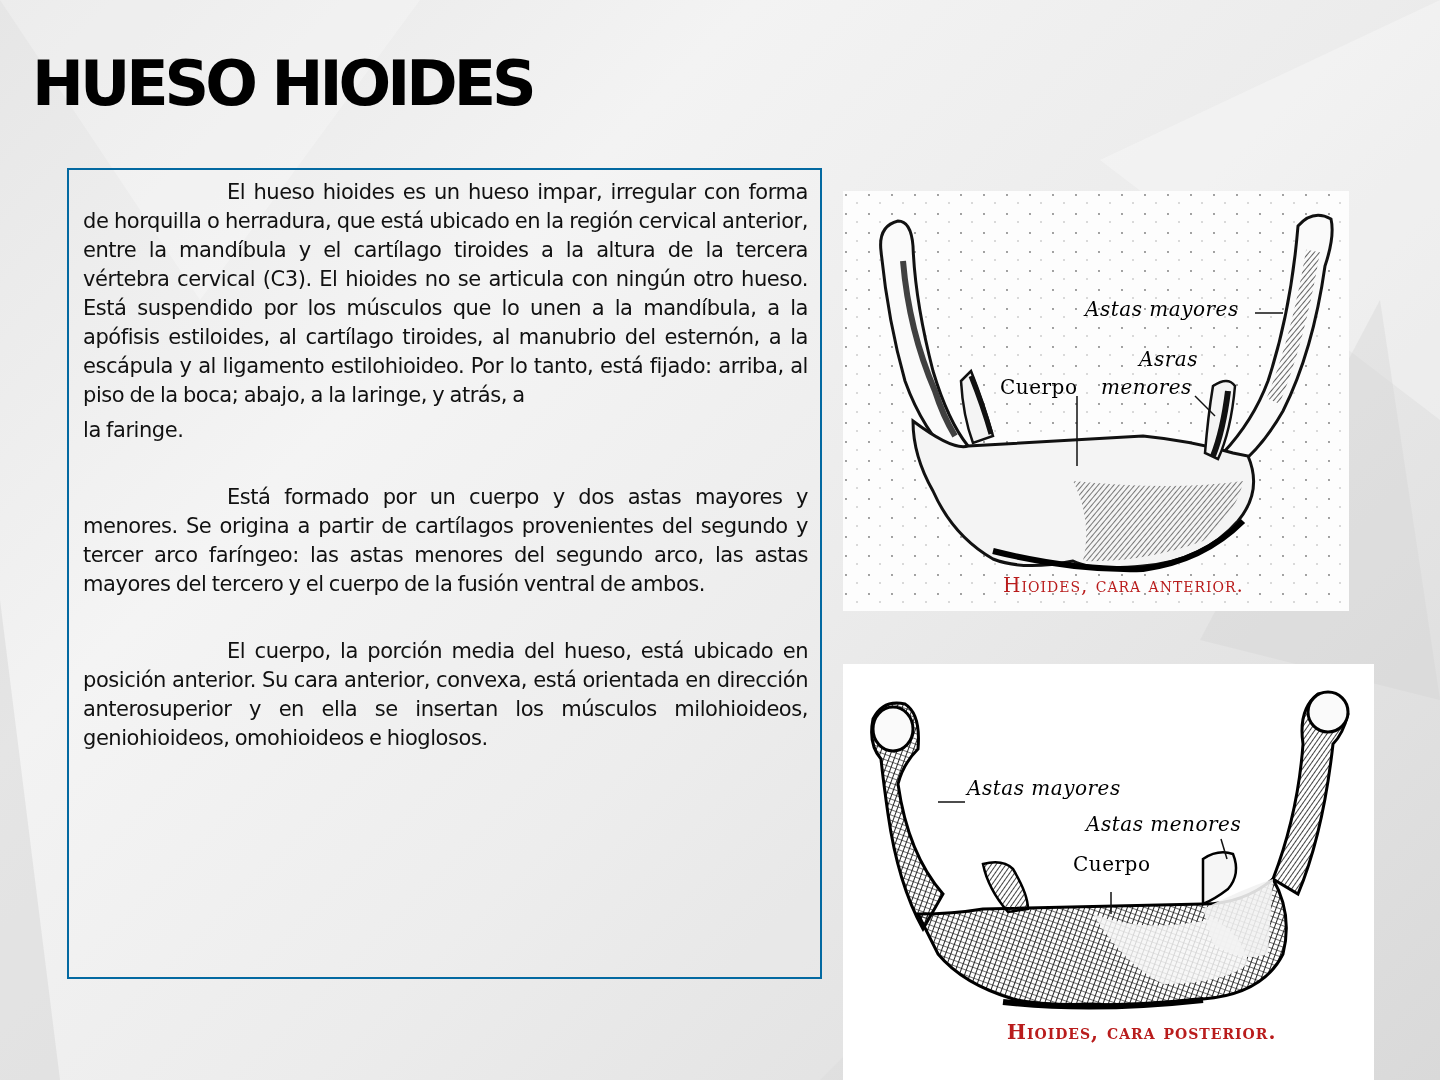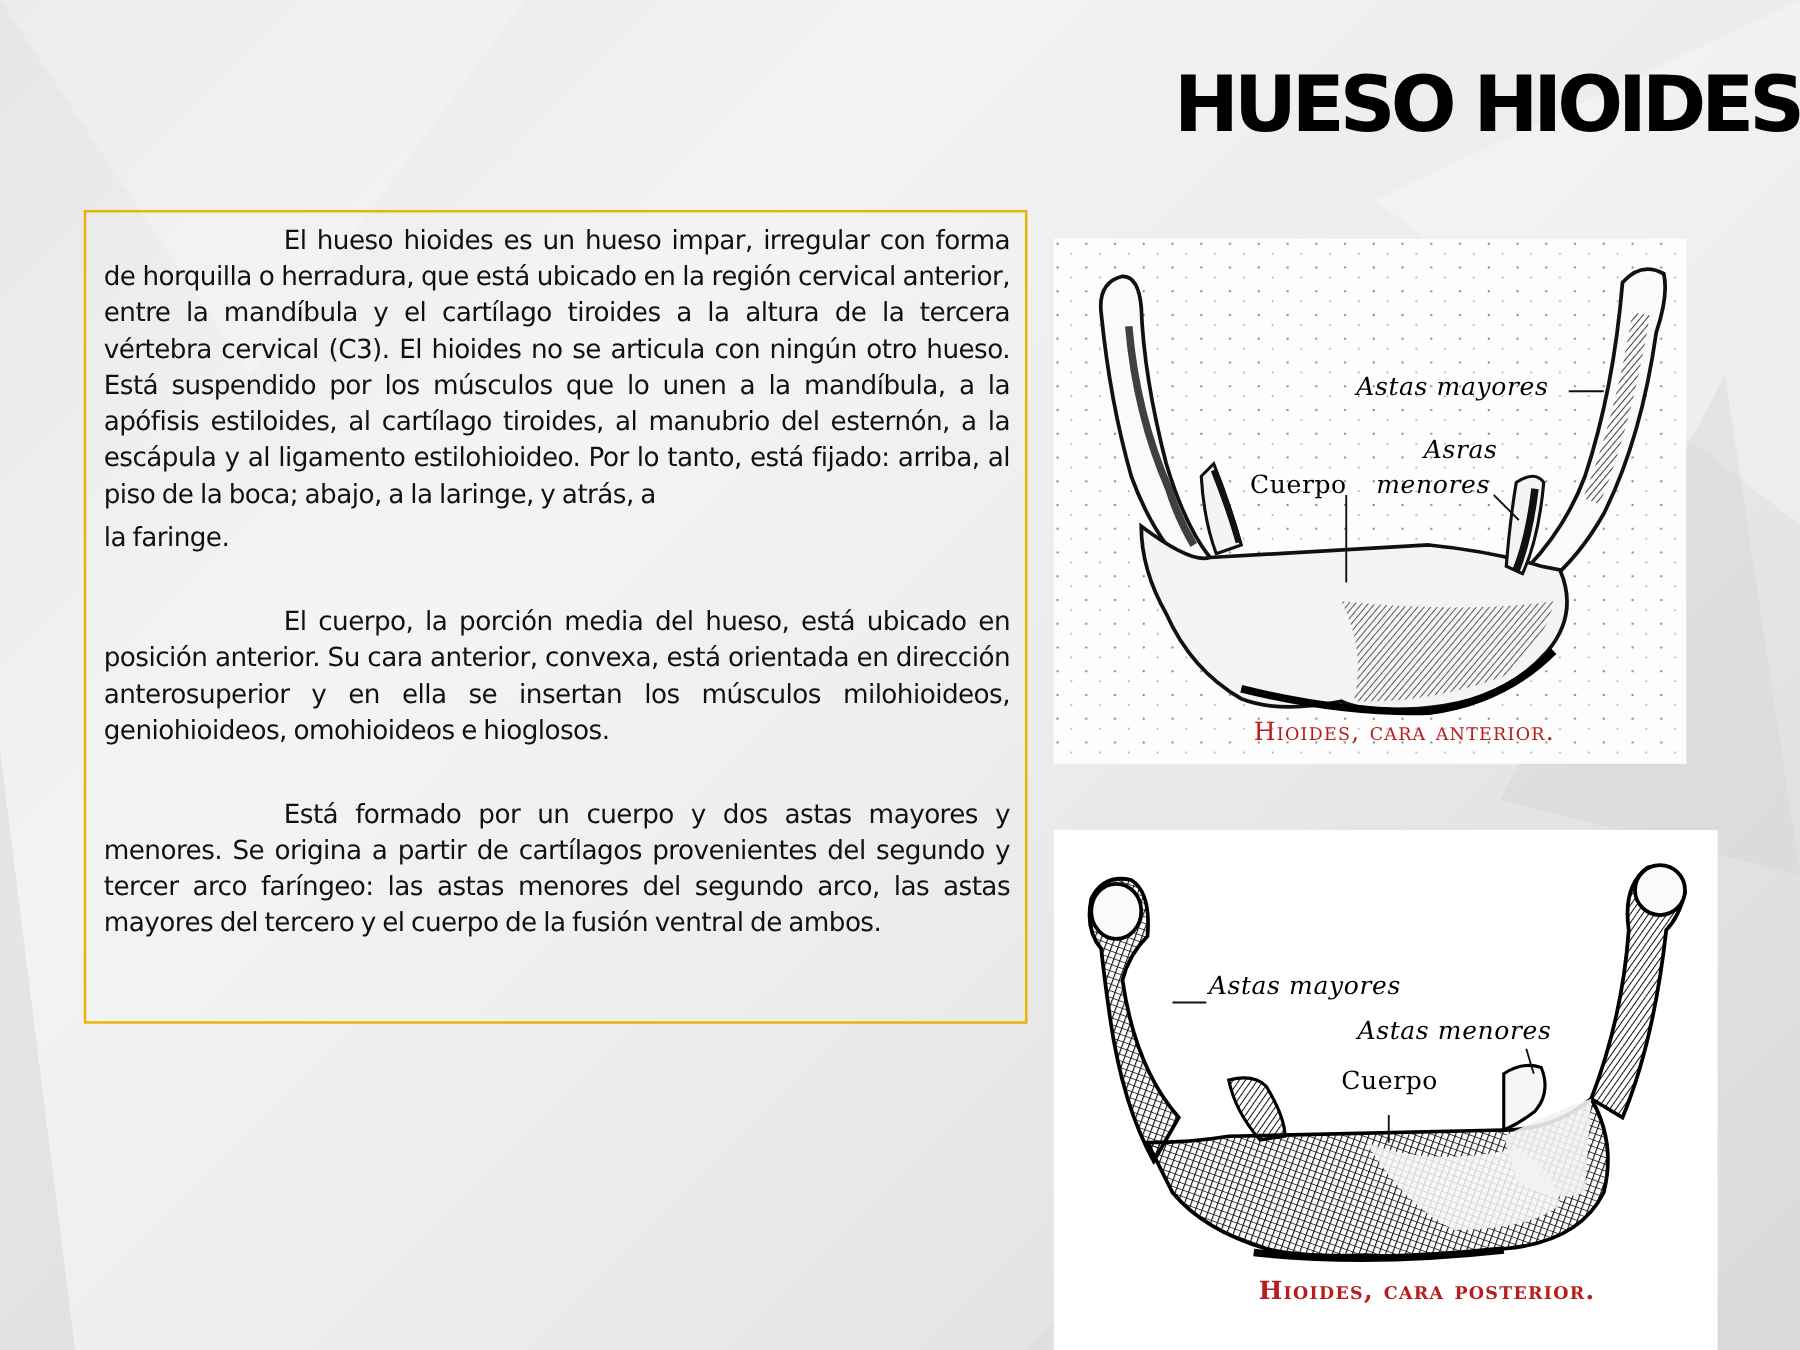--- a/index.html
+++ b/index.html
@@ -17,8 +17,8 @@
     position: absolute;
     left: 0; right: 0;
     top: 48px;
-    text-align: right;
-    padding-left: 17px;
+    text-align: left;
+    padding-left: 32px;
     font-family: "DejaVu Sans", sans-serif;
     font-weight: bold;
     font-size: 62px;

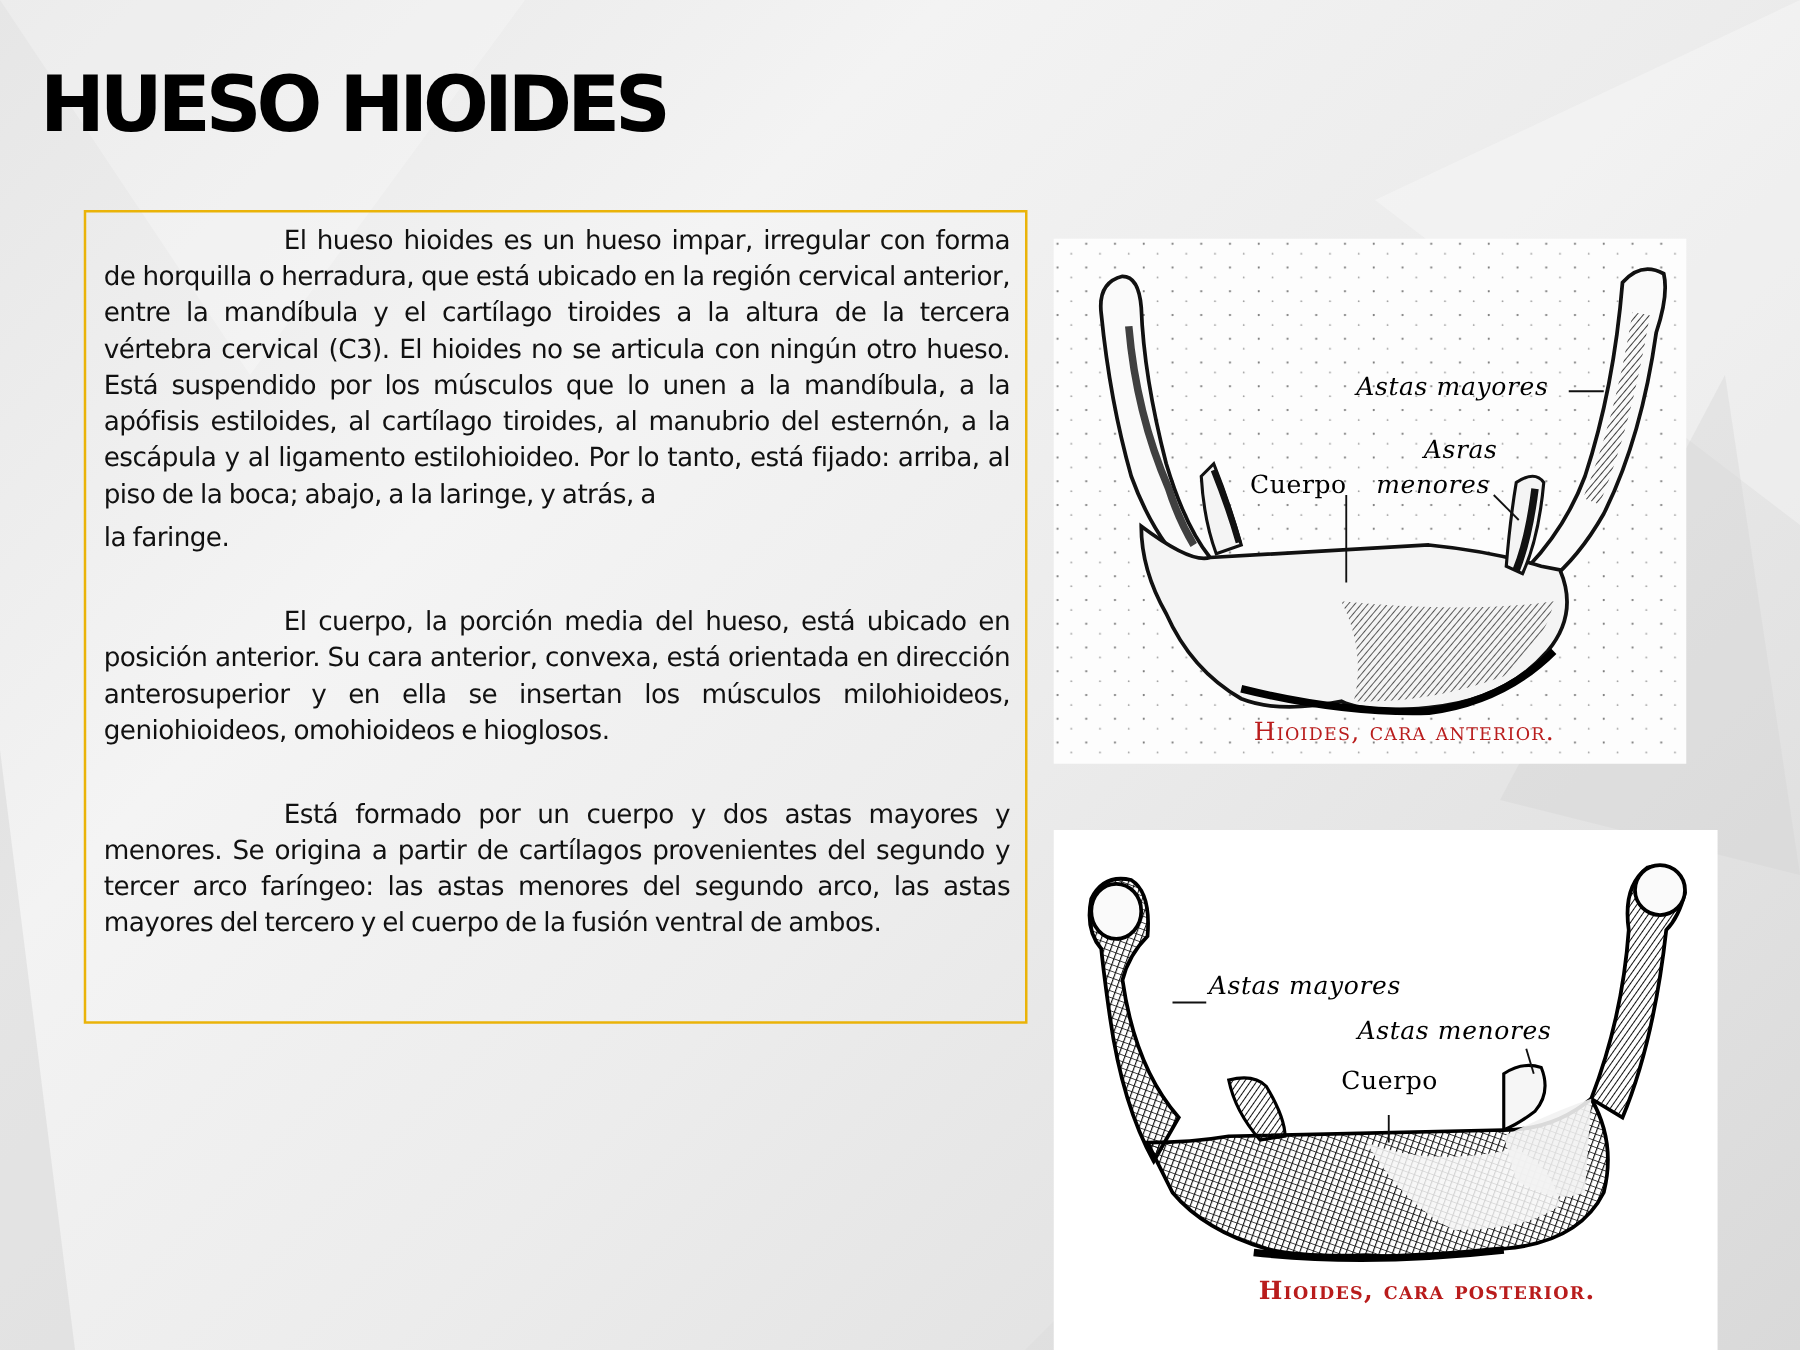--- a/index.html
+++ b/index.html
@@ -29,8 +29,8 @@
   .text-box {
     position: absolute;
     left: 67px; top: 168px;
-    width: 755px; height: 651px;
-    border: 2px solid #eab308;
+    width: 755px; height: 811px;
+    border: 2px solid #0369a1;
     background: rgba(255,255,255,0.08);
     padding: 8px 12px 0 14px;
   }

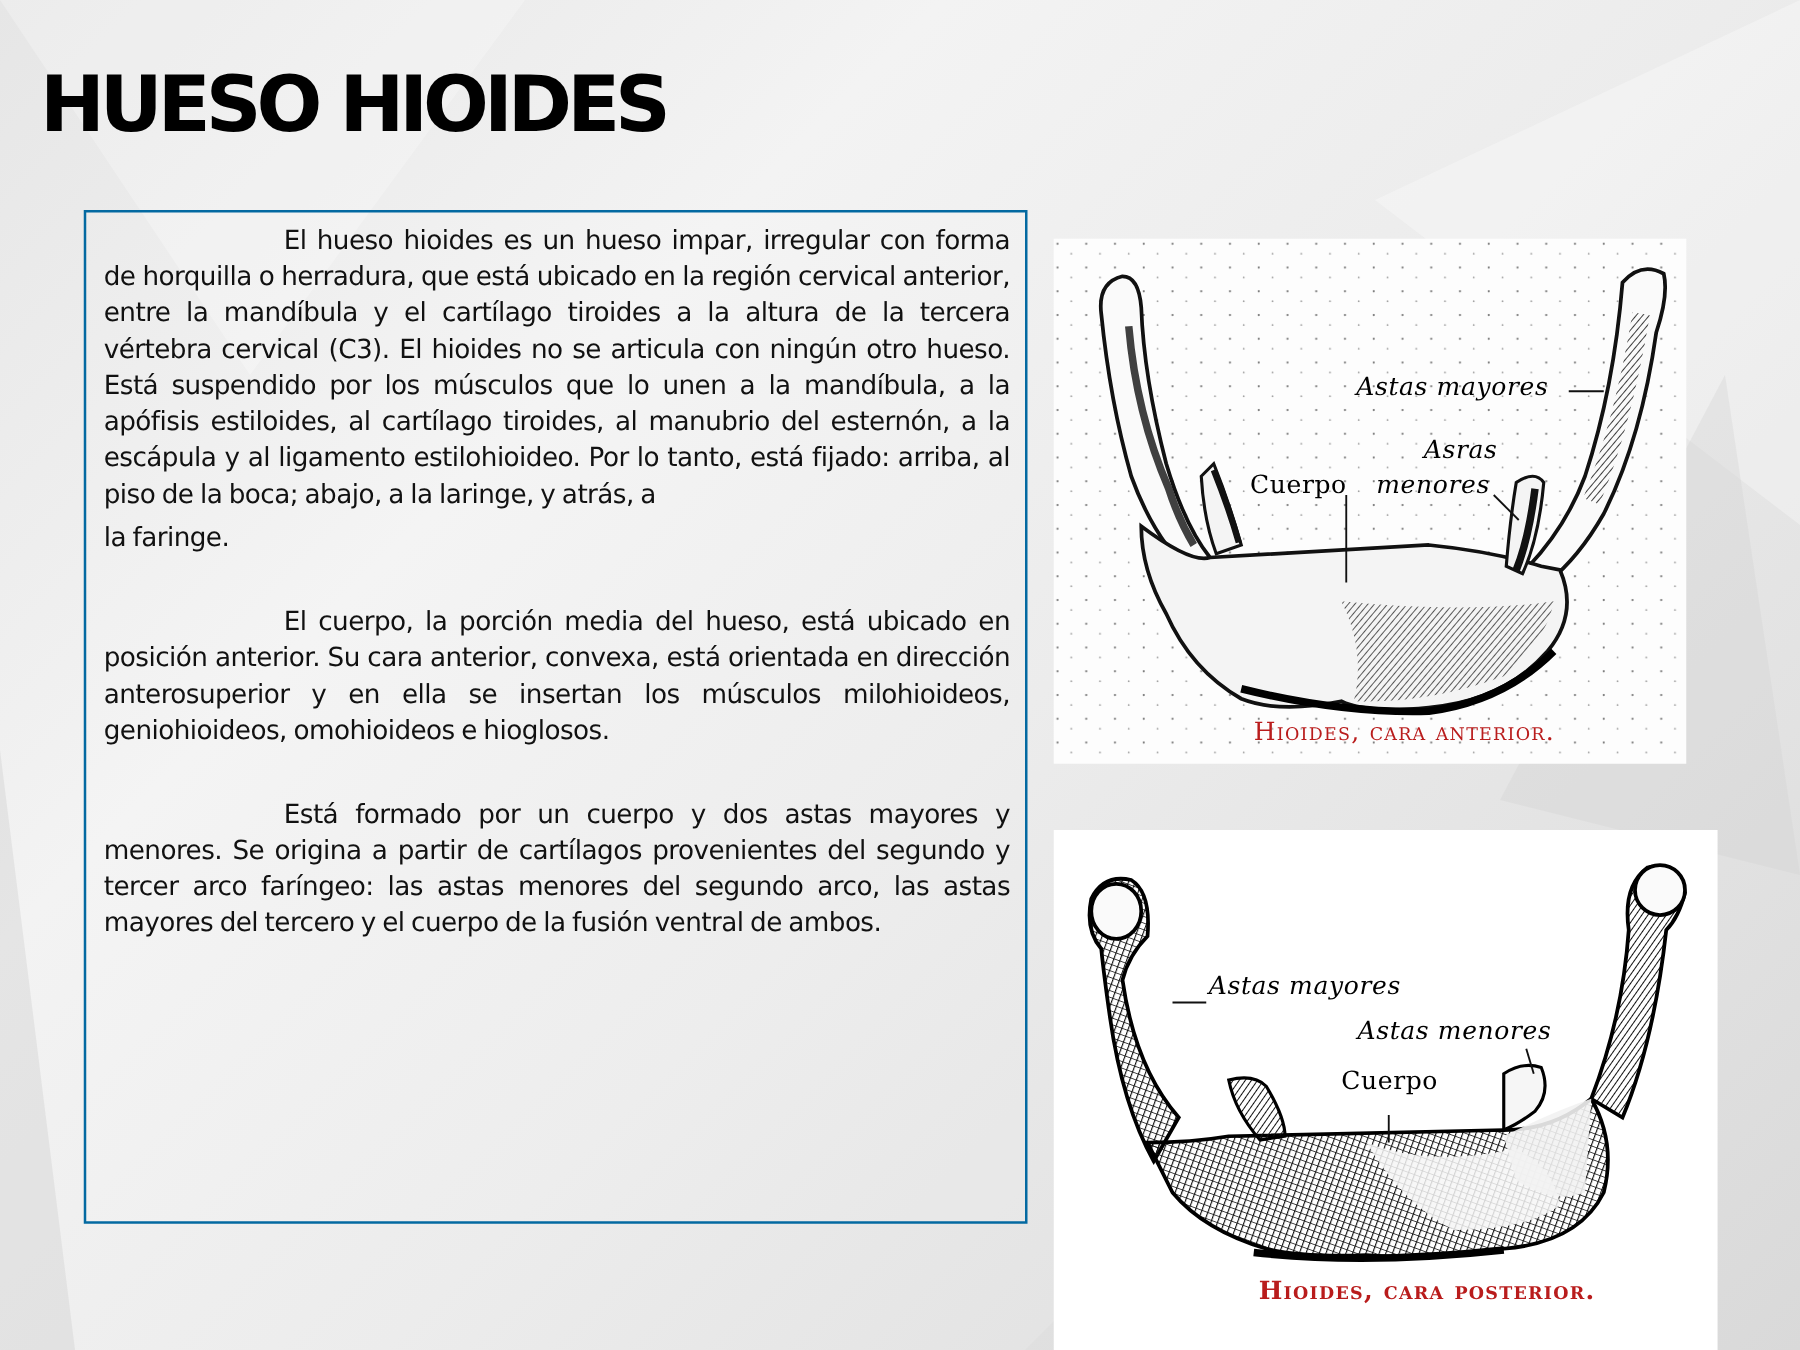--- a/index.html
+++ b/index.html
@@ -92,8 +92,8 @@
 <div class="text-box">
   <p class="para p1">El hueso hioides es un hueso impar, irregular con forma de horquilla o herradura, que está ubicado en la región cervical anterior, entre la mandíbula y el cartílago tiroides a la altura de la tercera vértebra cervical (C3). El hioides no se articula con ningún otro hueso. Está suspendido por los músculos que lo unen a la mandíbula, a la apófisis estiloides, al cartílago tiroides, al manubrio del esternón, a la escápula y al ligamento estilohioideo. Por lo tanto, está fijado: arriba, al piso de la boca; abajo, a la laringe, y atrás, a</p>
   <p class="para p1-tail">la faringe.</p>
+  <p class="para p2">Está formado por un cuerpo y dos astas mayores y menores. Se origina a partir de cartílagos provenientes del segundo y tercer arco faríngeo: las astas menores del segundo arco, las astas mayores del tercero y el cuerpo de la fusión ventral de ambos.</p>
   <p class="para p3">El cuerpo, la porción media del hueso, está ubicado en posición anterior. Su cara anterior, convexa, está orientada en dirección anterosuperior y en ella se insertan los músculos milohioideos, geniohioideos, omohioideos e hioglosos.</p>
-  <p class="para p2">Está formado por un cuerpo y dos astas mayores y menores. Se origina a partir de cartílagos provenientes del segundo y tercer arco faríngeo: las astas menores del segundo arco, las astas mayores del tercero y el cuerpo de la fusión ventral de ambos.</p>
 </div>
 
 <div class="figure fig-anterior">

